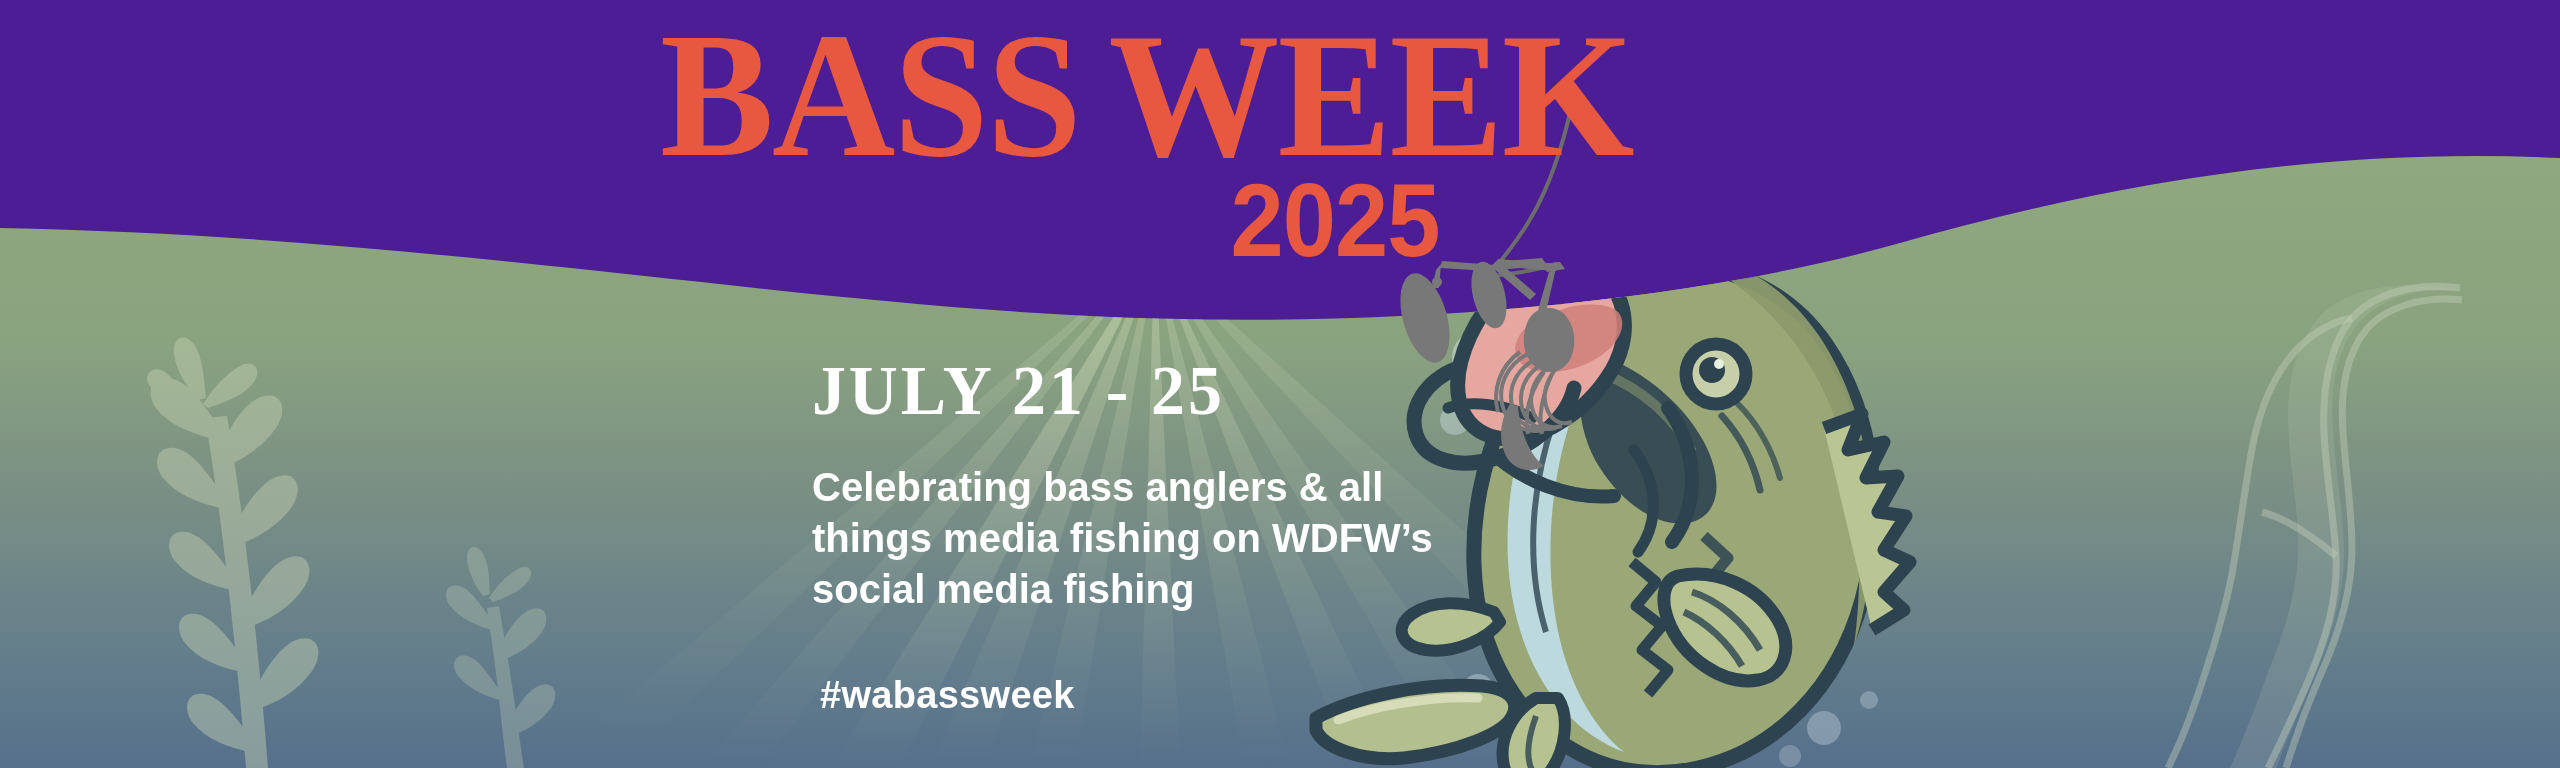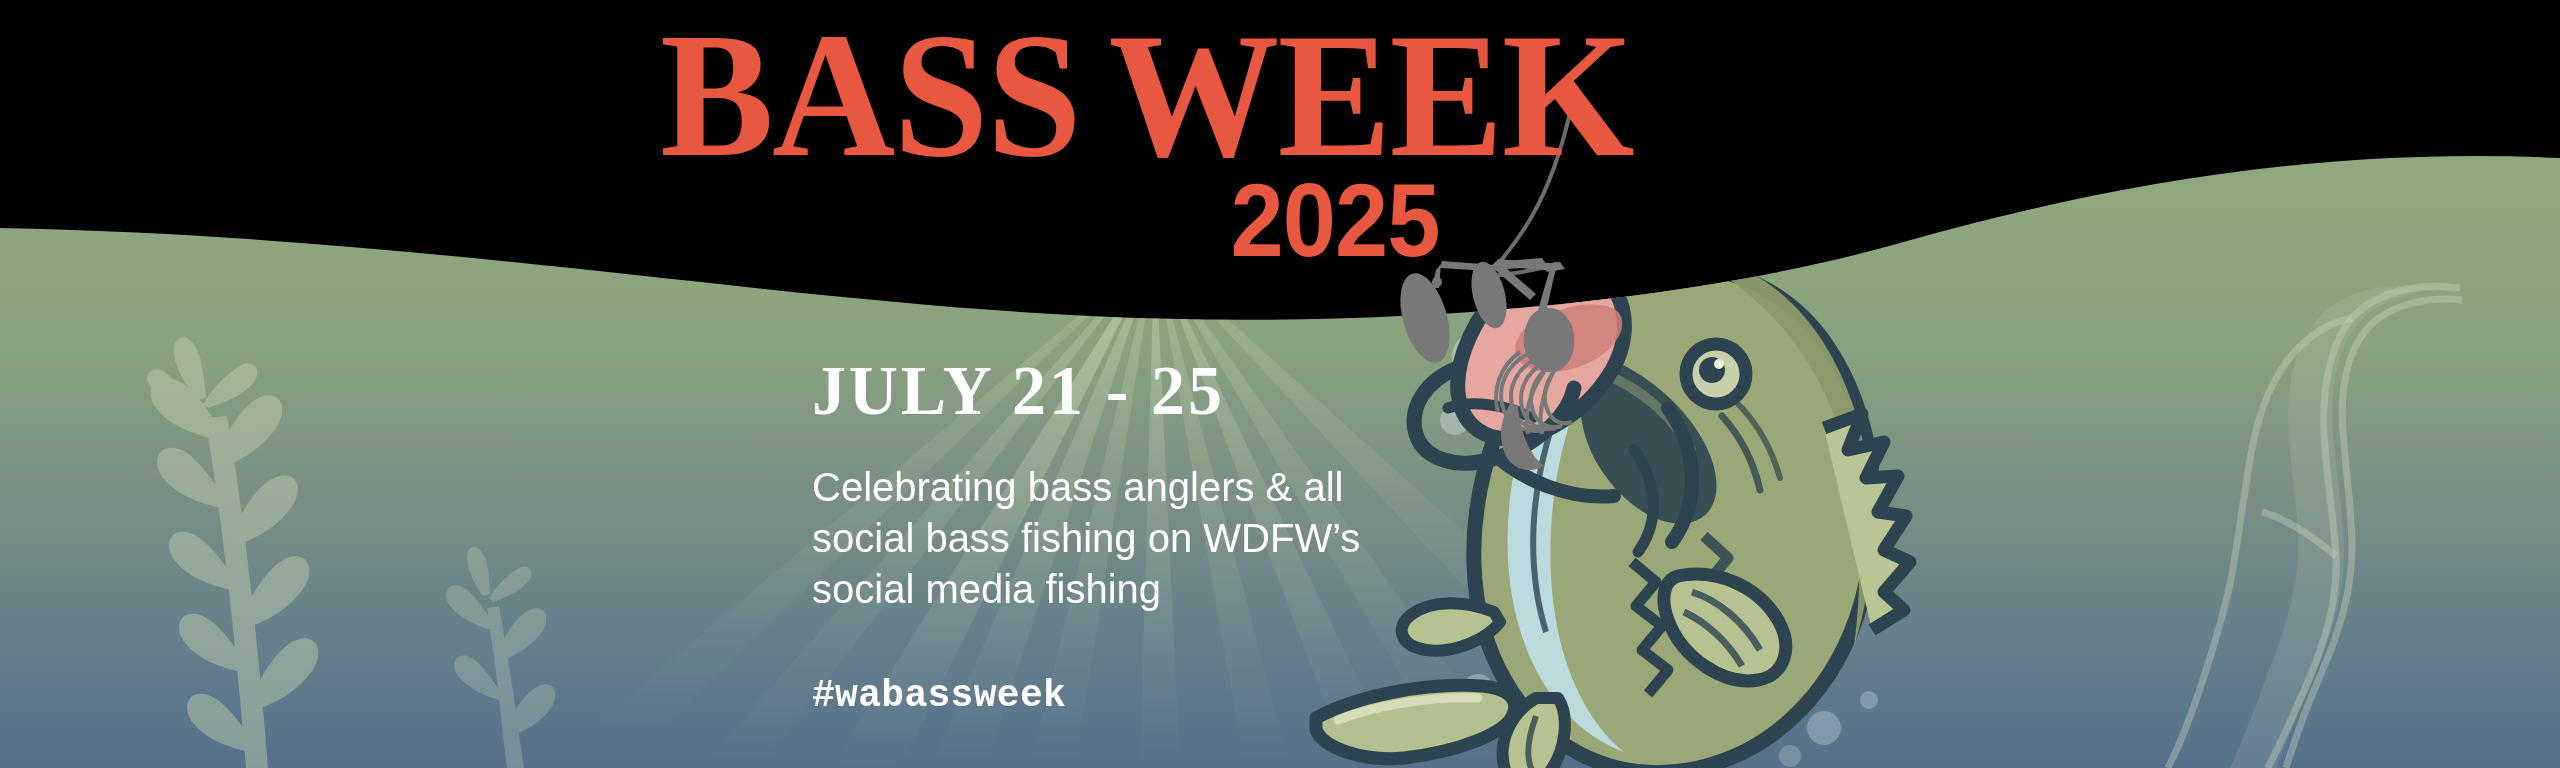--- a/index.html
+++ b/index.html
@@ -9,7 +9,7 @@
     position:relative;
     width:2560px;height:768px;
     overflow:hidden;
-    background:#000000;
+    background:#4c1d95;
   }
 
   

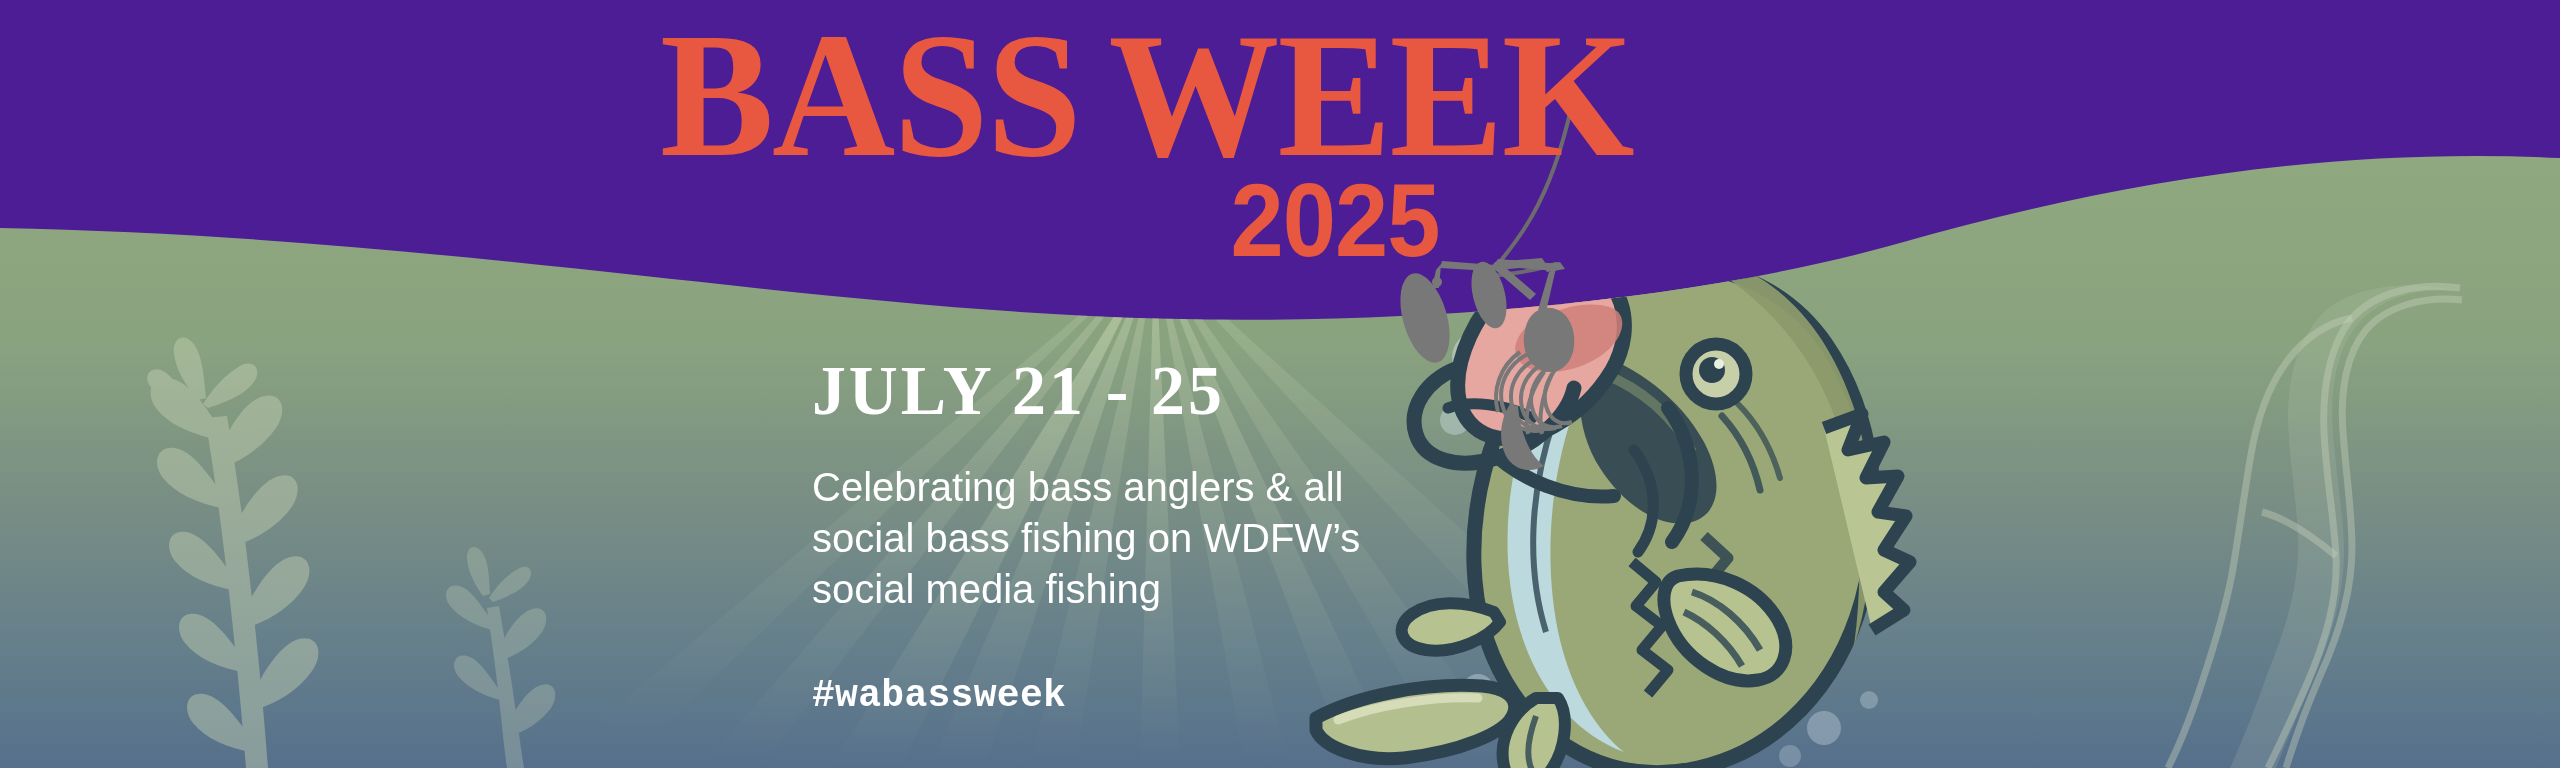--- a/index.html
+++ b/index.html
@@ -70,7 +70,7 @@
   }
   .blurb{
     font-family:"Liberation Sans",sans-serif;
-    font-weight:400;
+    font-weight:700;
     font-size:40px;
     line-height:1.28;
     color:#ffffff;

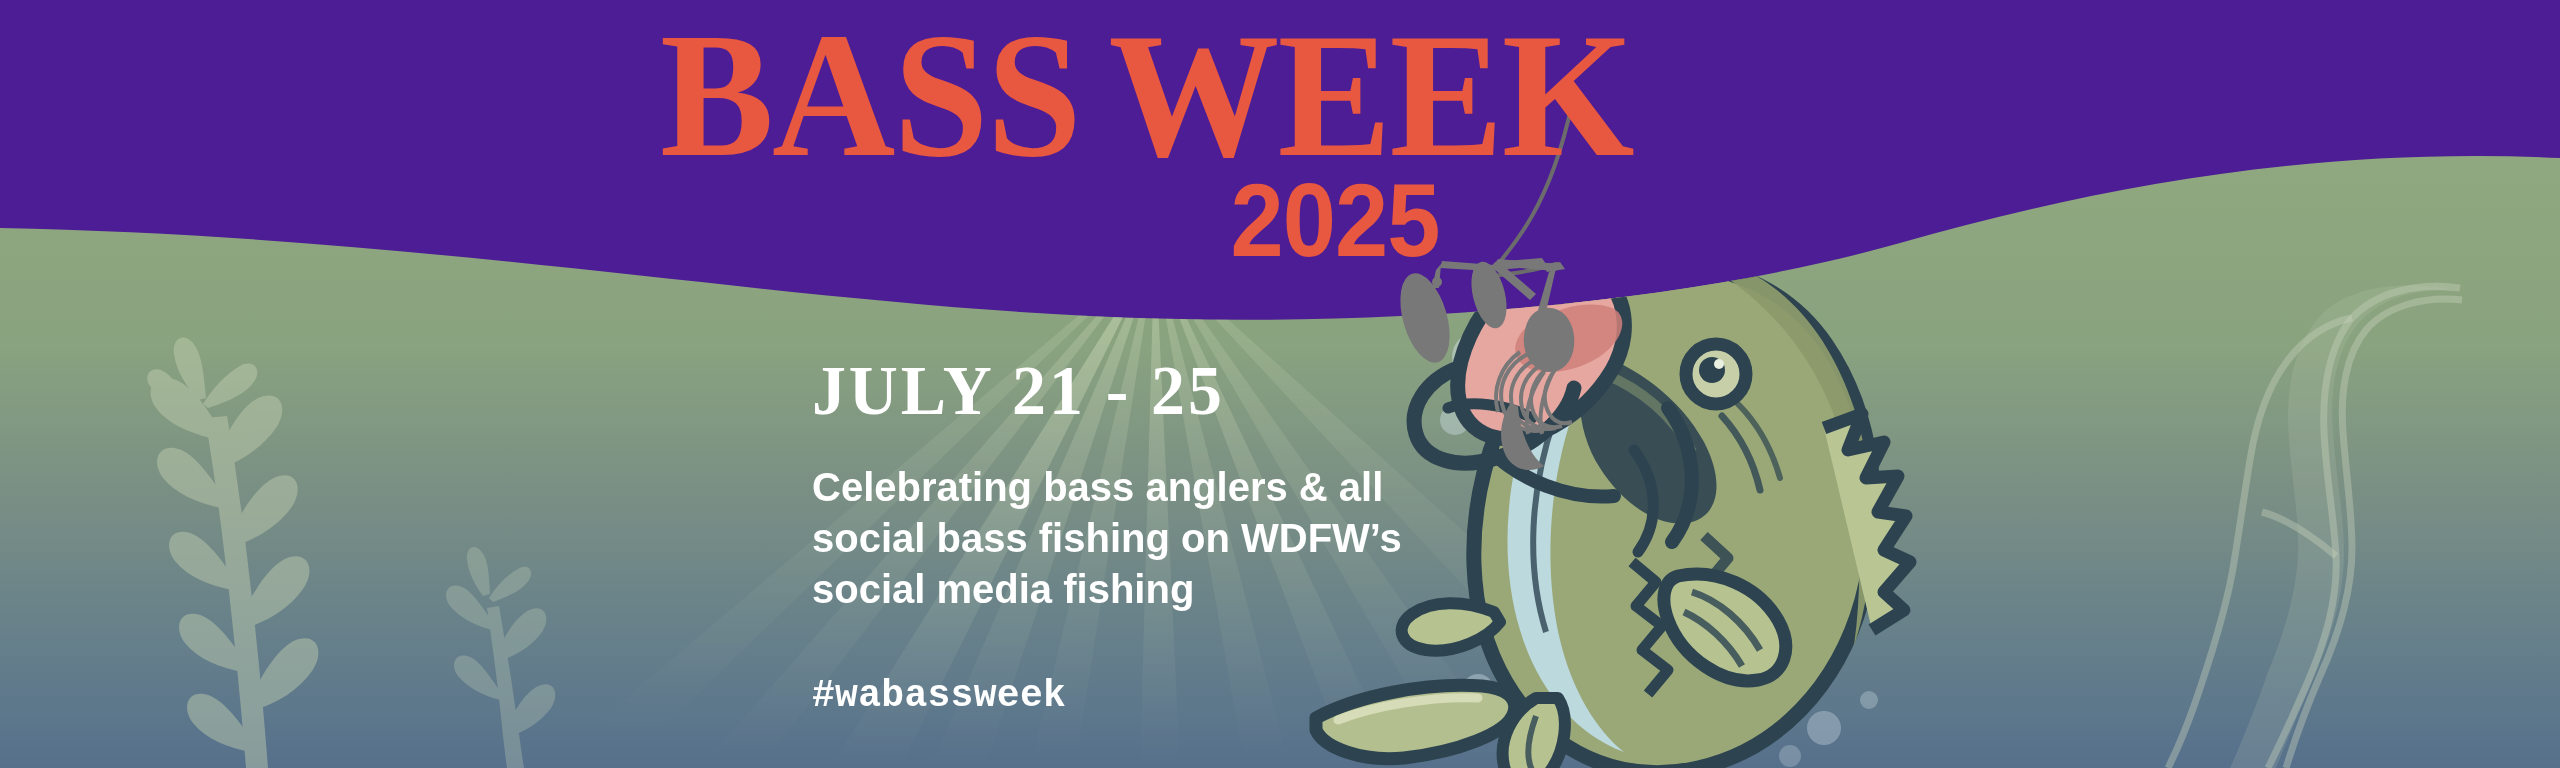--- a/index.html
+++ b/index.html
@@ -352,7 +352,7 @@
     <div class="dates">JULY 21 - 25</div>
     <div class="blurb">
       <span>Celebrating bass anglers &amp; all</span>
-      <span>social bass fishing on WDFW’s</span>
+      <span>things media fishing on WDFW’s</span>
       <span>social media fishing</span>
     </div>
     <div class="hashtag">#wabassweek</div>

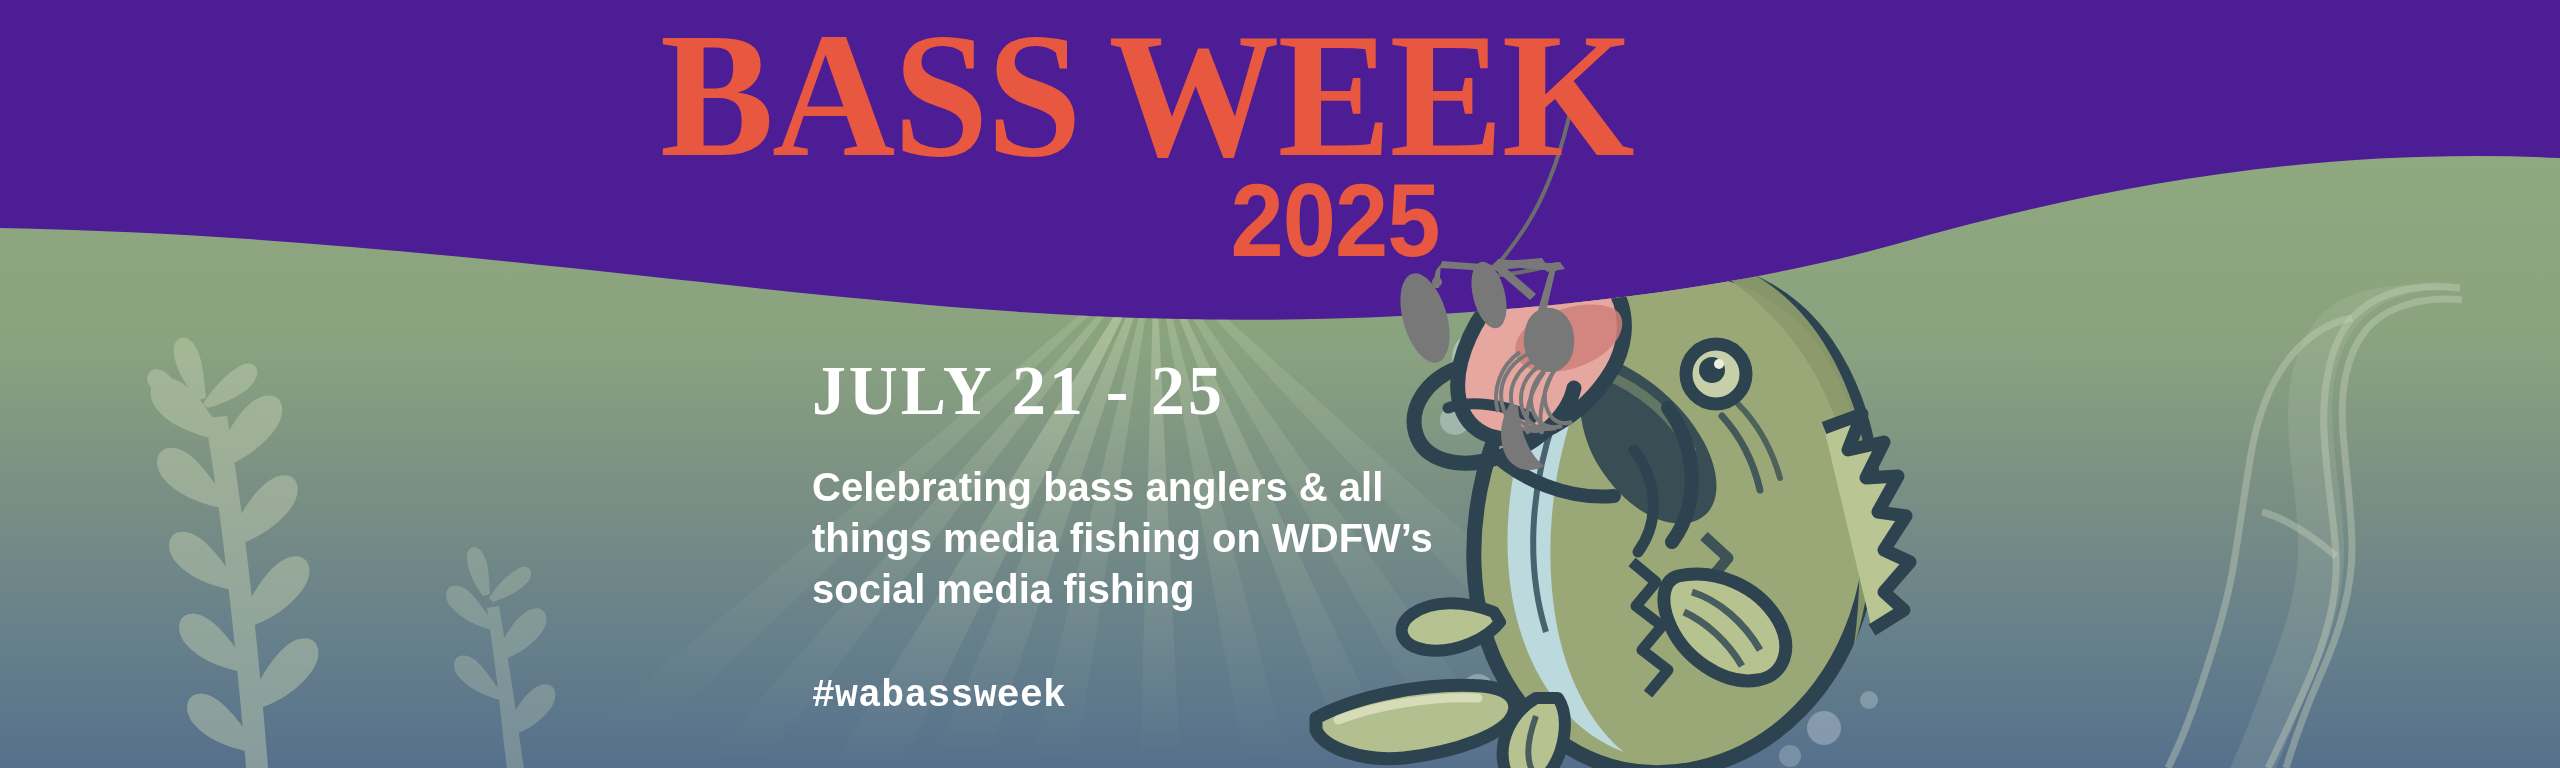--- a/index.html
+++ b/index.html
@@ -78,11 +78,11 @@
   }
   .blurb span{display:block;}
   .hashtag{
-    font-family:Liberation Mono, monospace;
+    font-family:Liberation Sans, sans-serif;
     font-weight:700;
     font-size:38px;
     color:#ffffff;
-    margin:58px 0 0 0;
+    margin:58px 0 0 8px;
     letter-spacing:0.3px;
   }
 </style>

